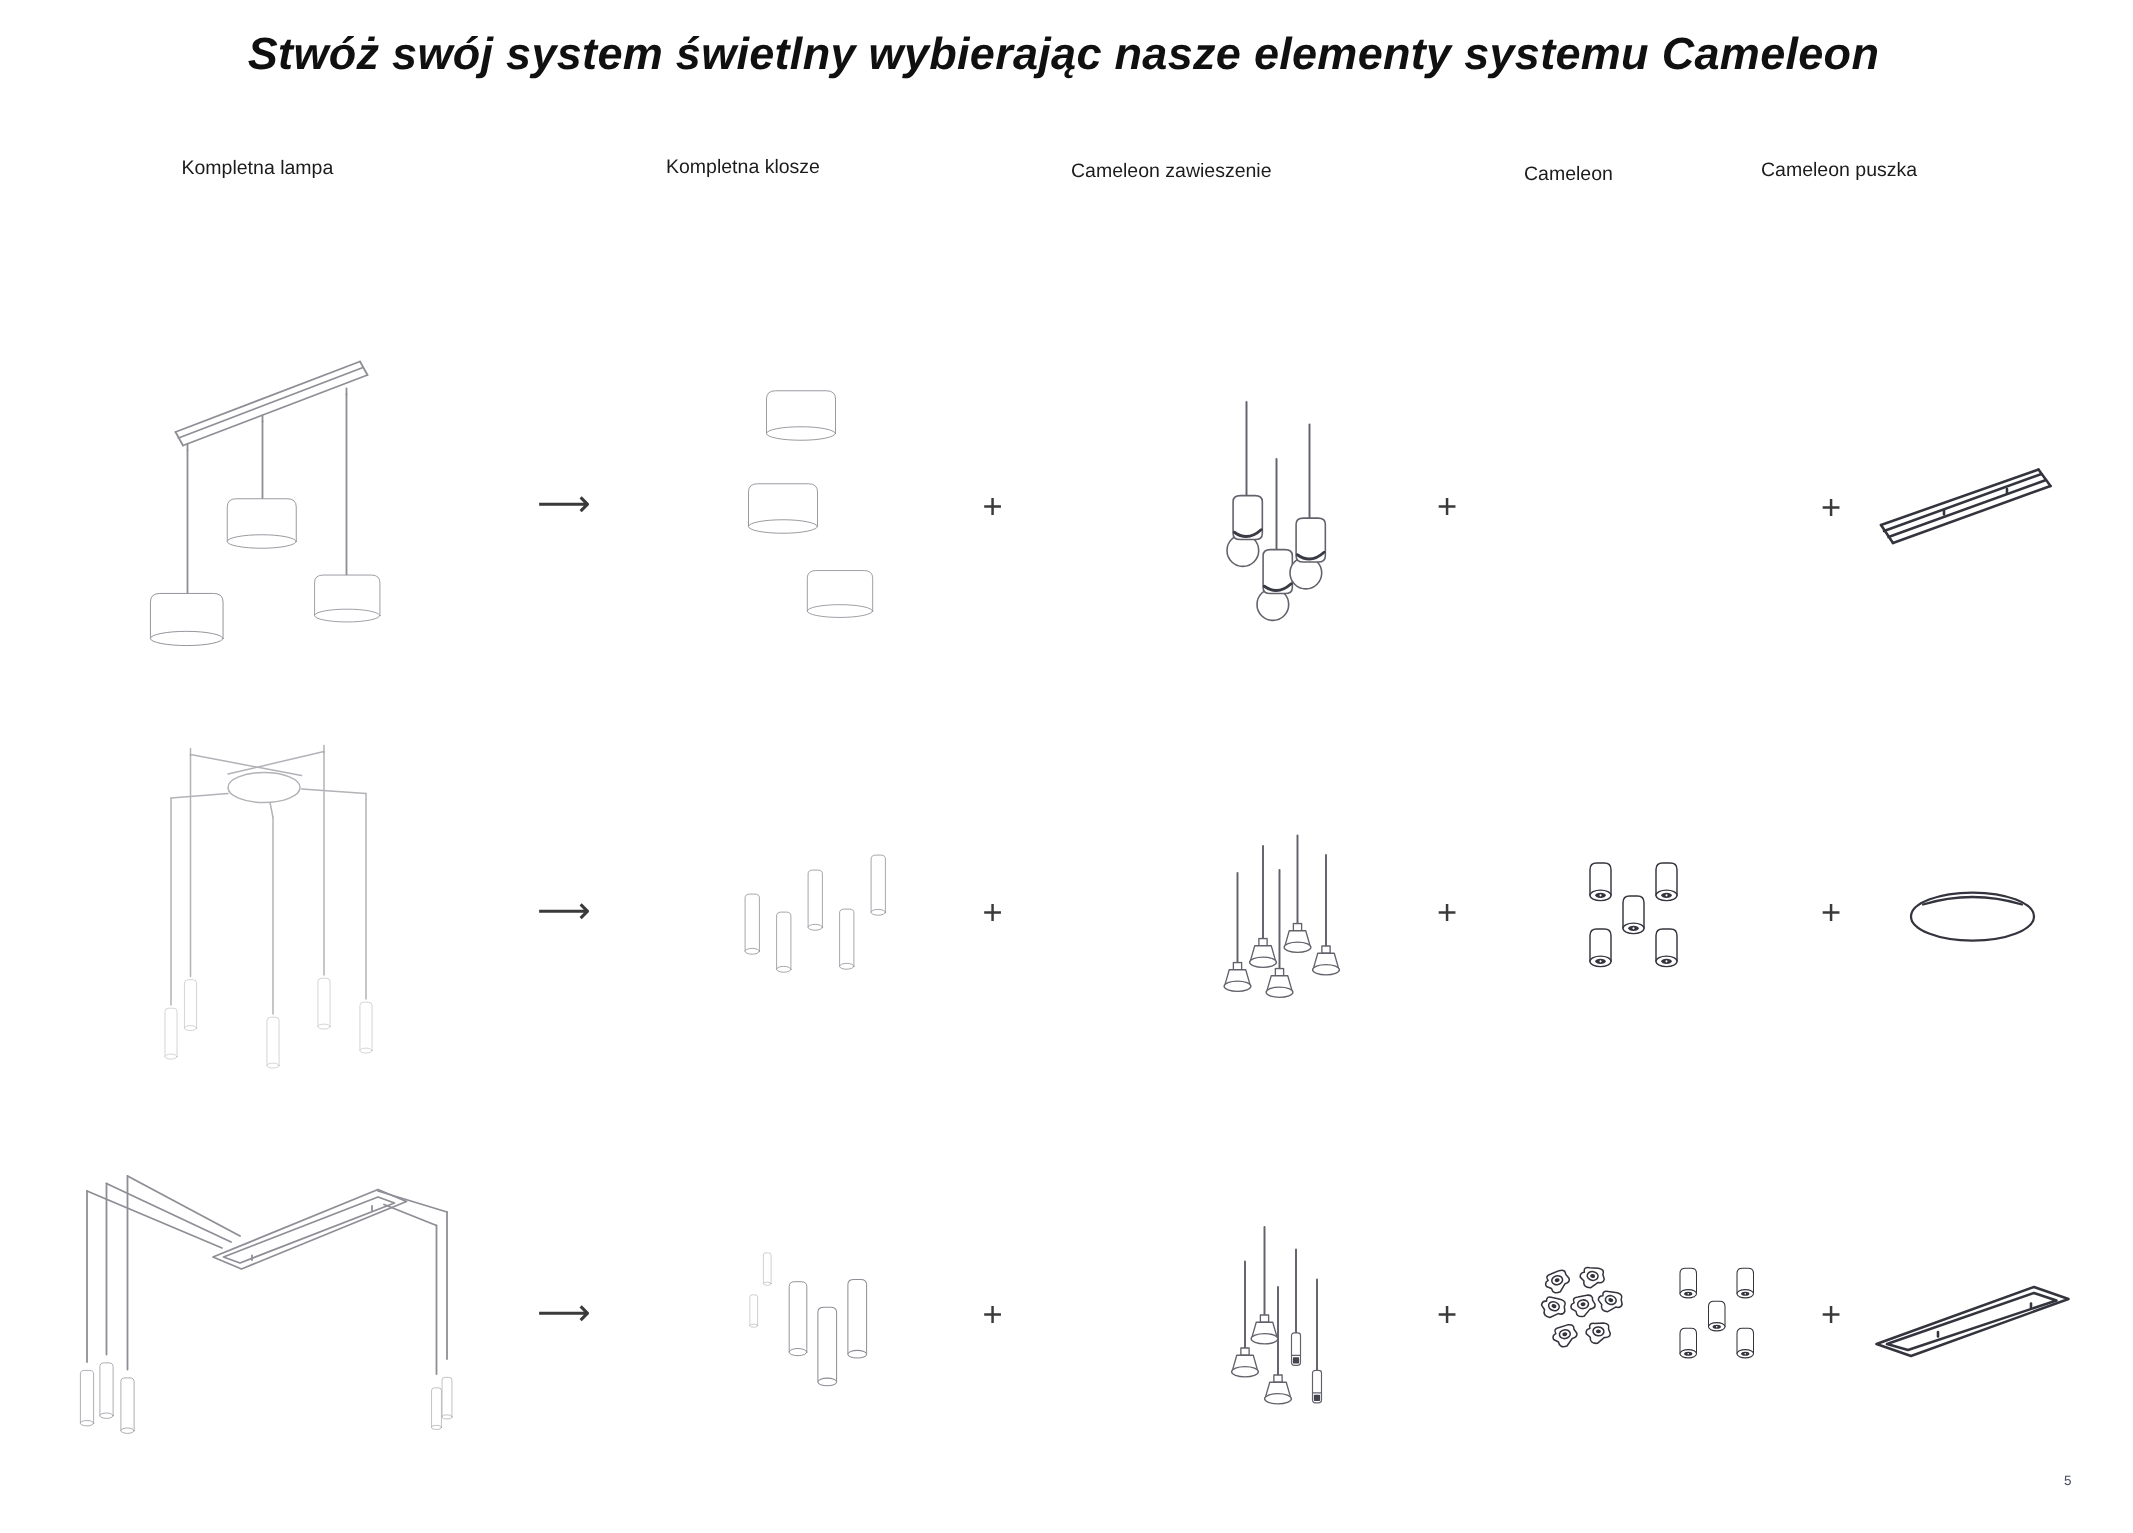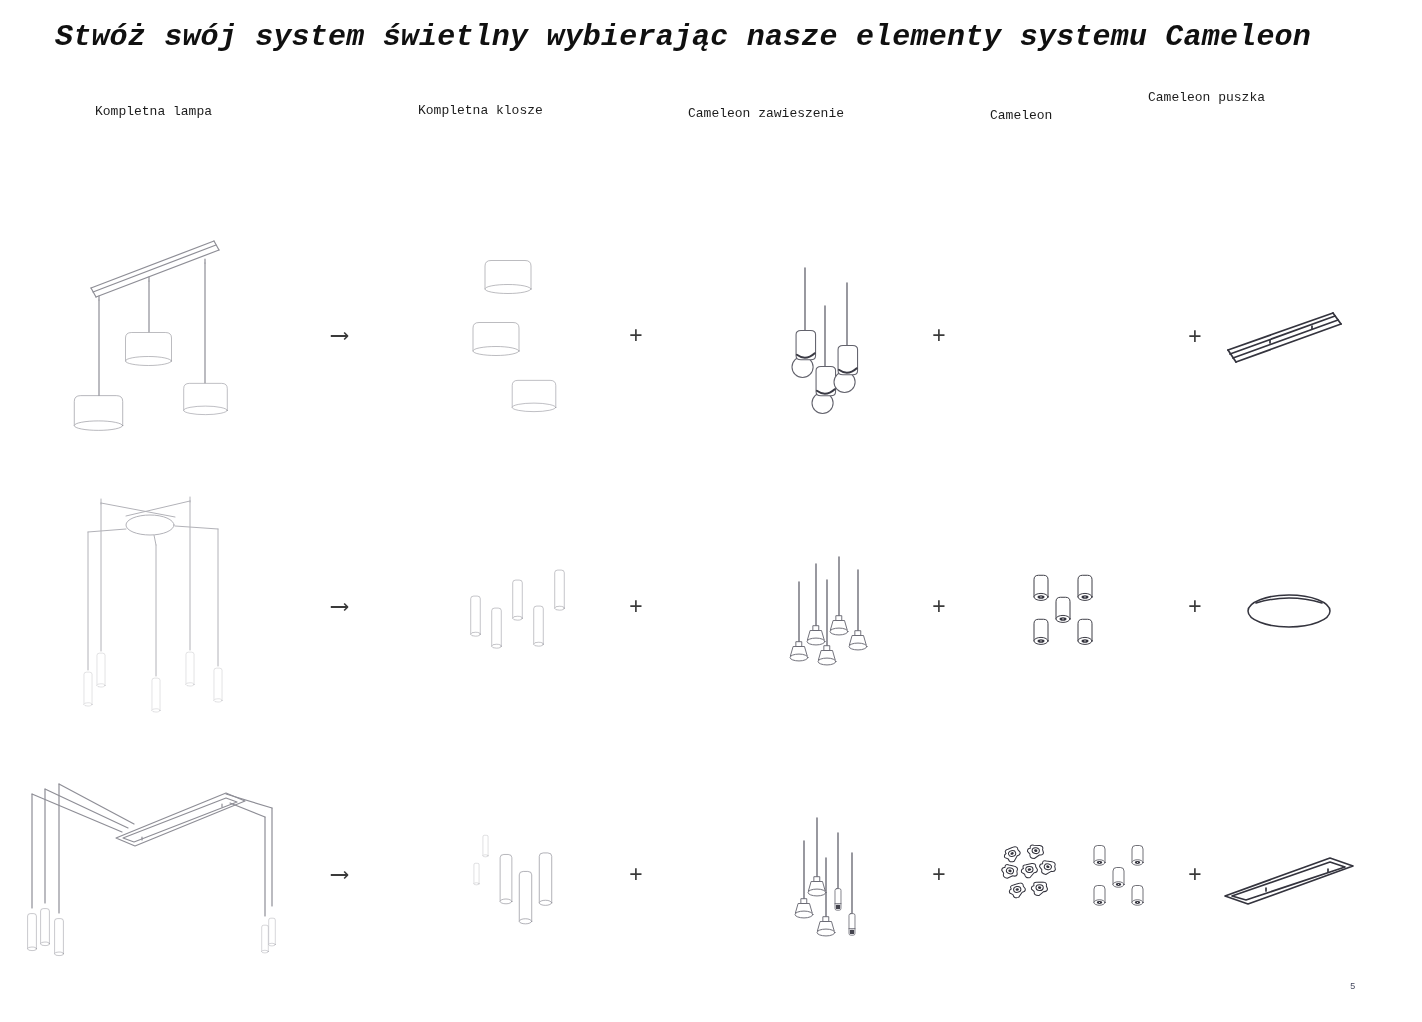--- a/index.html
+++ b/index.html
@@ -4,7 +4,7 @@
 <style>
   html,body{margin:0;padding:0;background:#ffffff;}
   .canvas{position:relative;width:1366px;height:1022px;background:#ffffff;overflow:hidden;
-          font-family:Liberation Mono, monospace;}
+          font-family:Liberation Sans, sans-serif;margin-left:26px;}
   .title{position:absolute;left:0;right:0;top:20px;text-align:center;
          font-size:30px;font-style:italic;font-weight:bold;color:#101010;letter-spacing:.2px;}
   .hdr{position:absolute;font-size:13px;color:#1c1c1c;white-space:nowrap;}

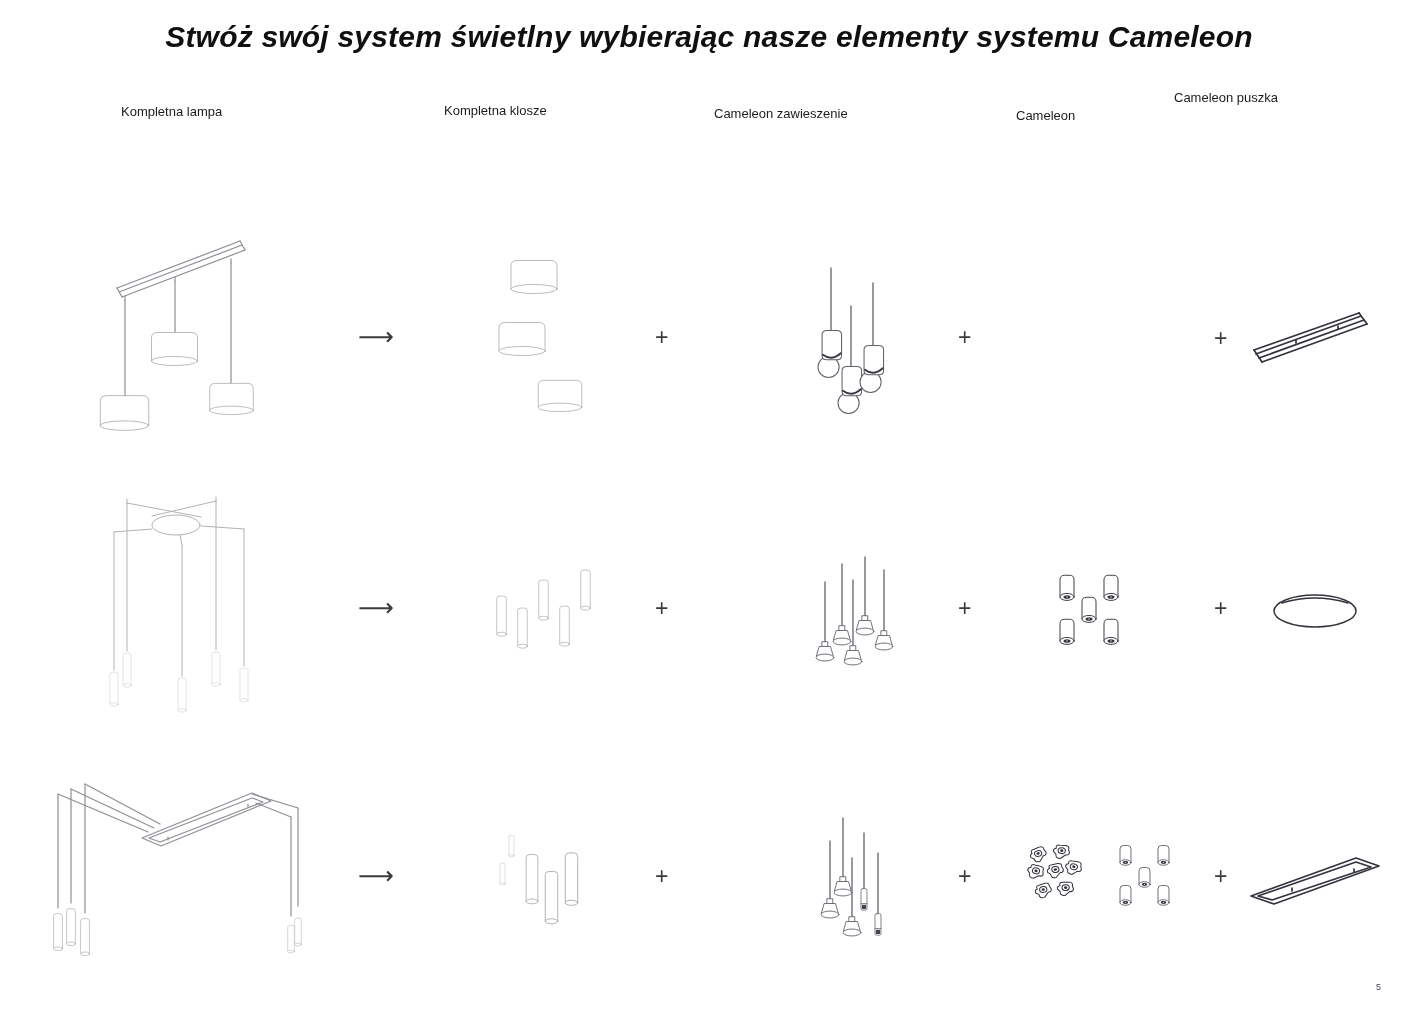--- a/index.html
+++ b/index.html
@@ -67,7 +67,7 @@
   <div class="hdr" style="left:418px;top:103px">Kompletna klosze</div>
   <div class="hdr" style="left:688px;top:106px">Cameleon zawieszenie</div>
   <div class="hdr" style="left:990px;top:108px">Cameleon</div>
-  <div class="hdr" style="left:1148px;top:90px">Cameleon puszka</div>
+  <div class="hdr" style="left:1148px;top:105px">Cameleon puszka</div>
 
   <svg class="art art-light" style="left:58px;top:230px" width="252" height="212" viewBox="0 0 252 212">
     <path d="M33,58 L156,11"></path>

